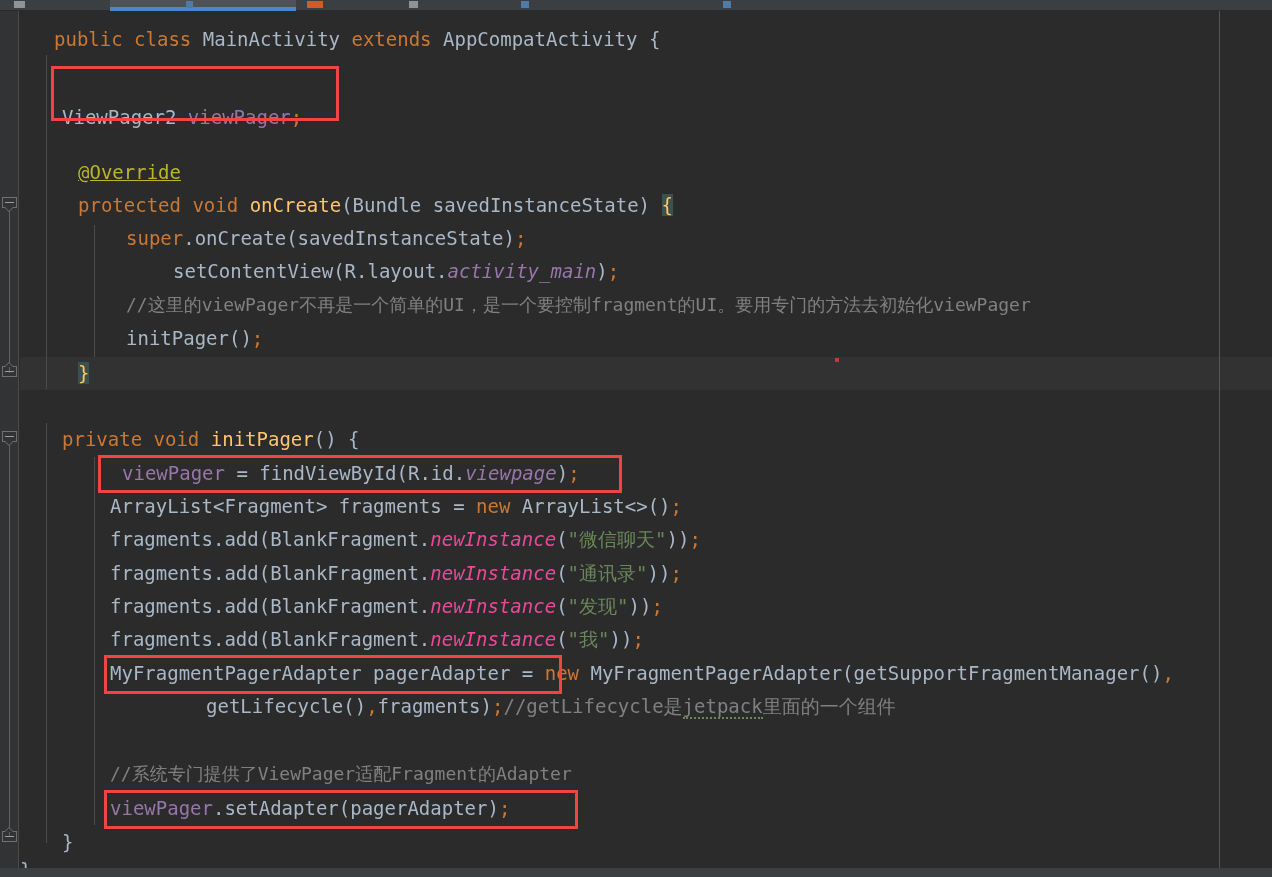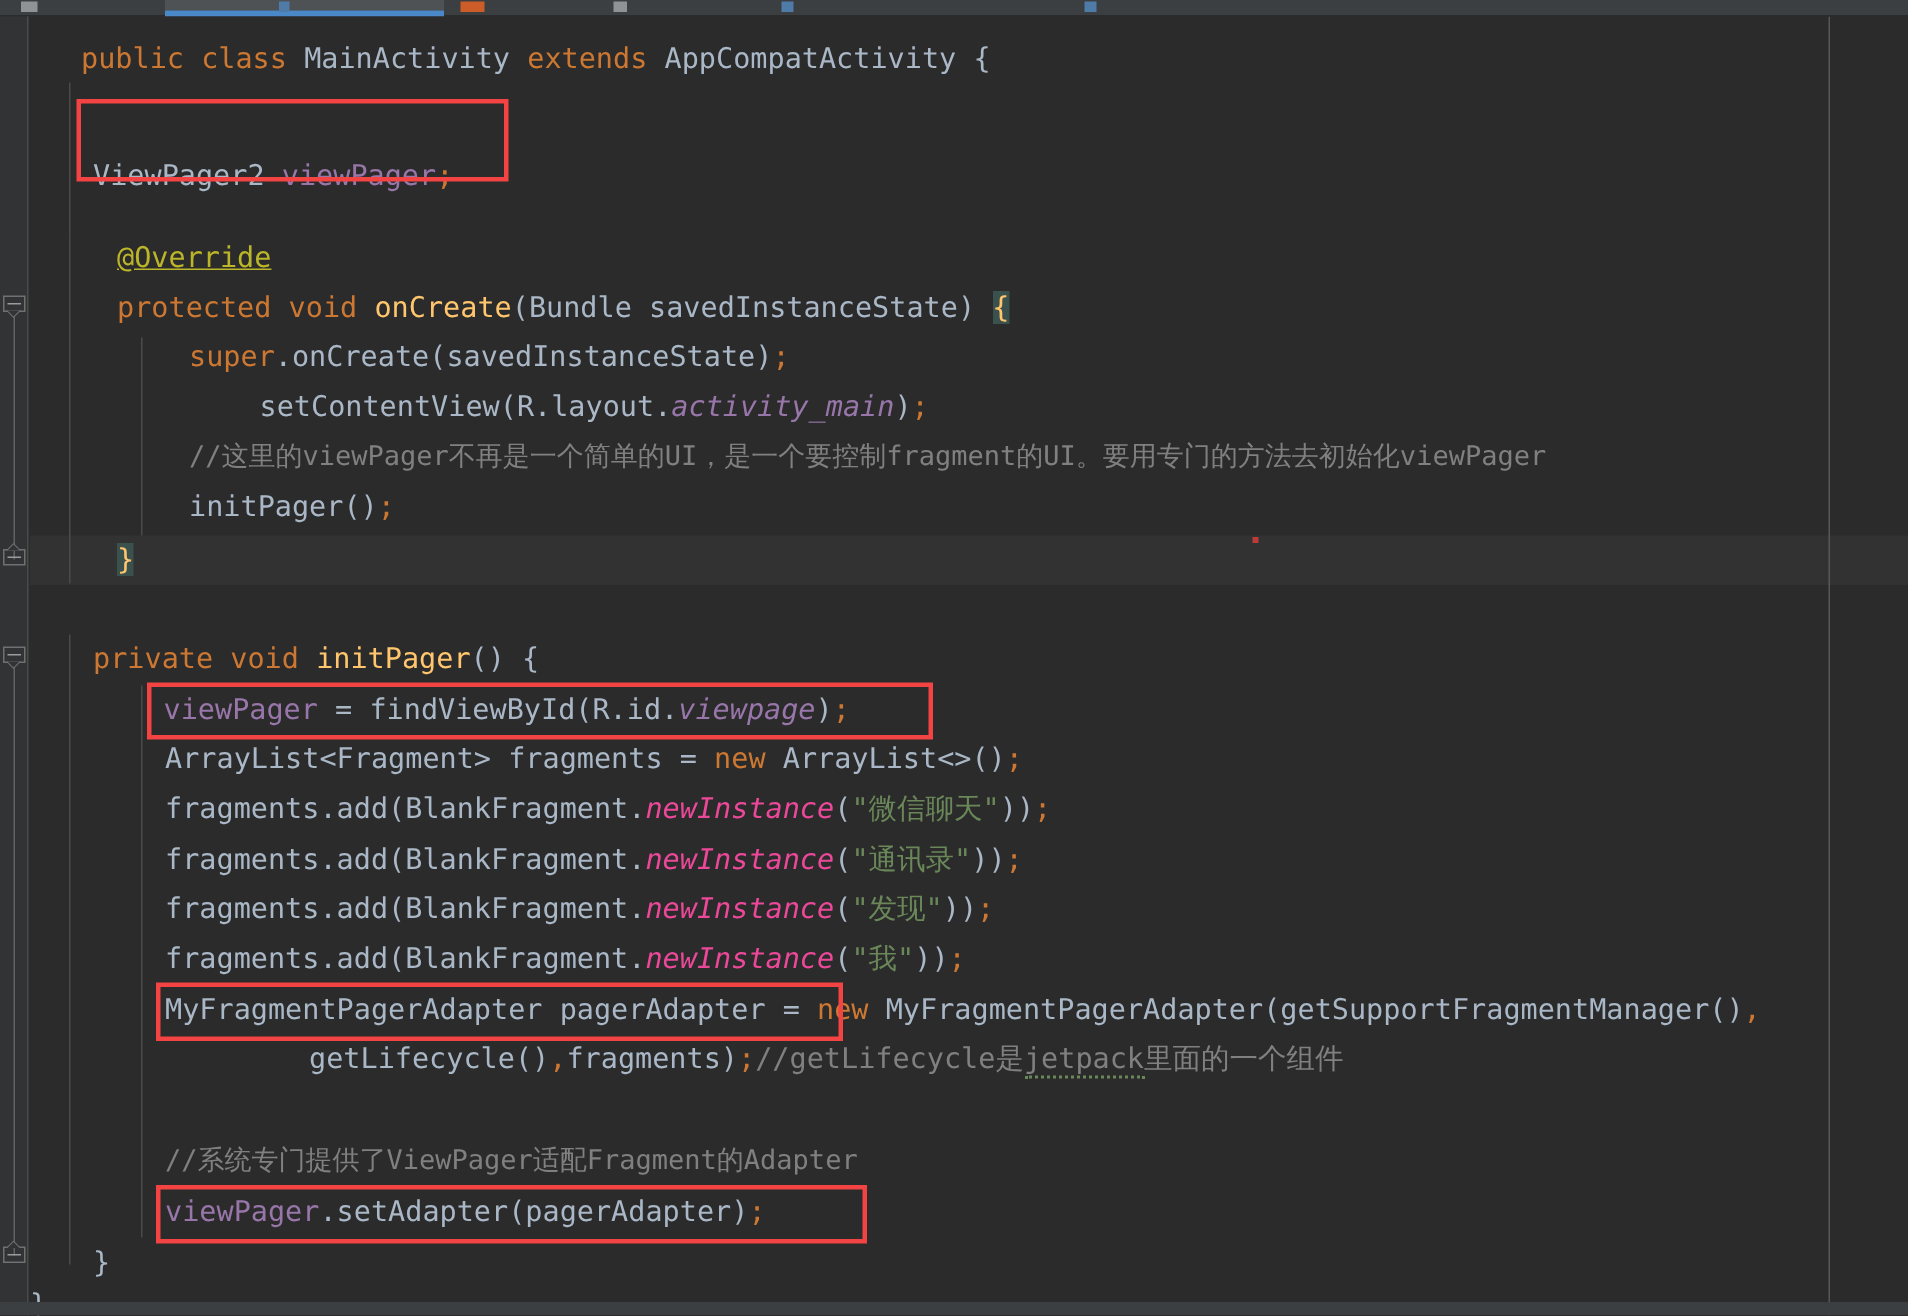--- a/index.html
+++ b/index.html
@@ -224,7 +224,7 @@
 
     <div class="line" style="top:412px; left:42px;"><span class="kw">private</span> <span class="kw">void</span> <span class="mth">initPager</span><span class="pun">() {</span></div>
 
-    <div class="line" style="top:446px; left:89px;text-align:center;"><span class="fld">viewPager</span><span class="ty"> = findViewById(R.id.</span><span class="fldi">viewpage</span><span class="pun">)</span><span class="sem">;</span></div>
+    <div class="line" style="top:446px; left:102px;text-align:center;"><span class="fld">viewPager</span><span class="ty"> = findViewById(R.id.</span><span class="fldi">viewpage</span><span class="pun">)</span><span class="sem">;</span></div>
 
     <div class="line" style="top:479px; left:90px;"><span class="ty">ArrayList&lt;Fragment&gt; fragments = </span><span class="kw">new</span><span class="ty"> ArrayList&lt;&gt;()</span><span class="sem">;</span></div>
 

